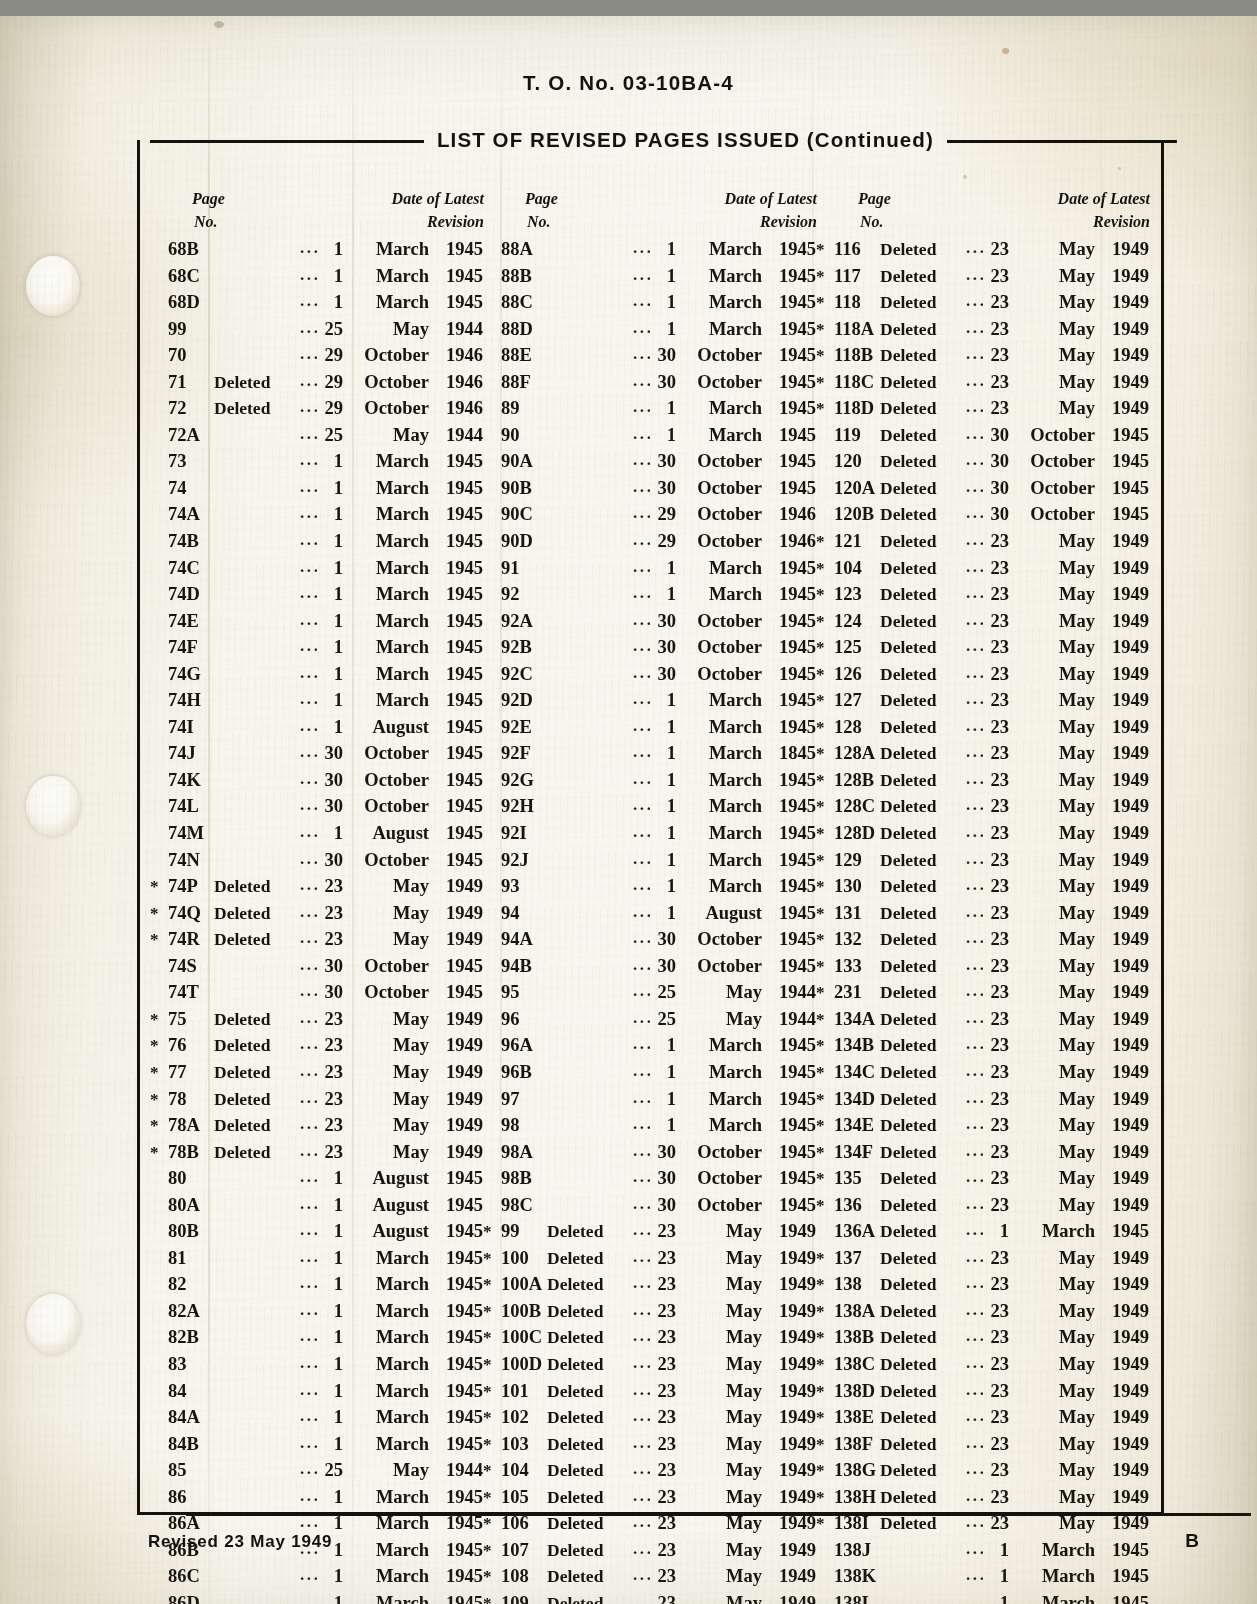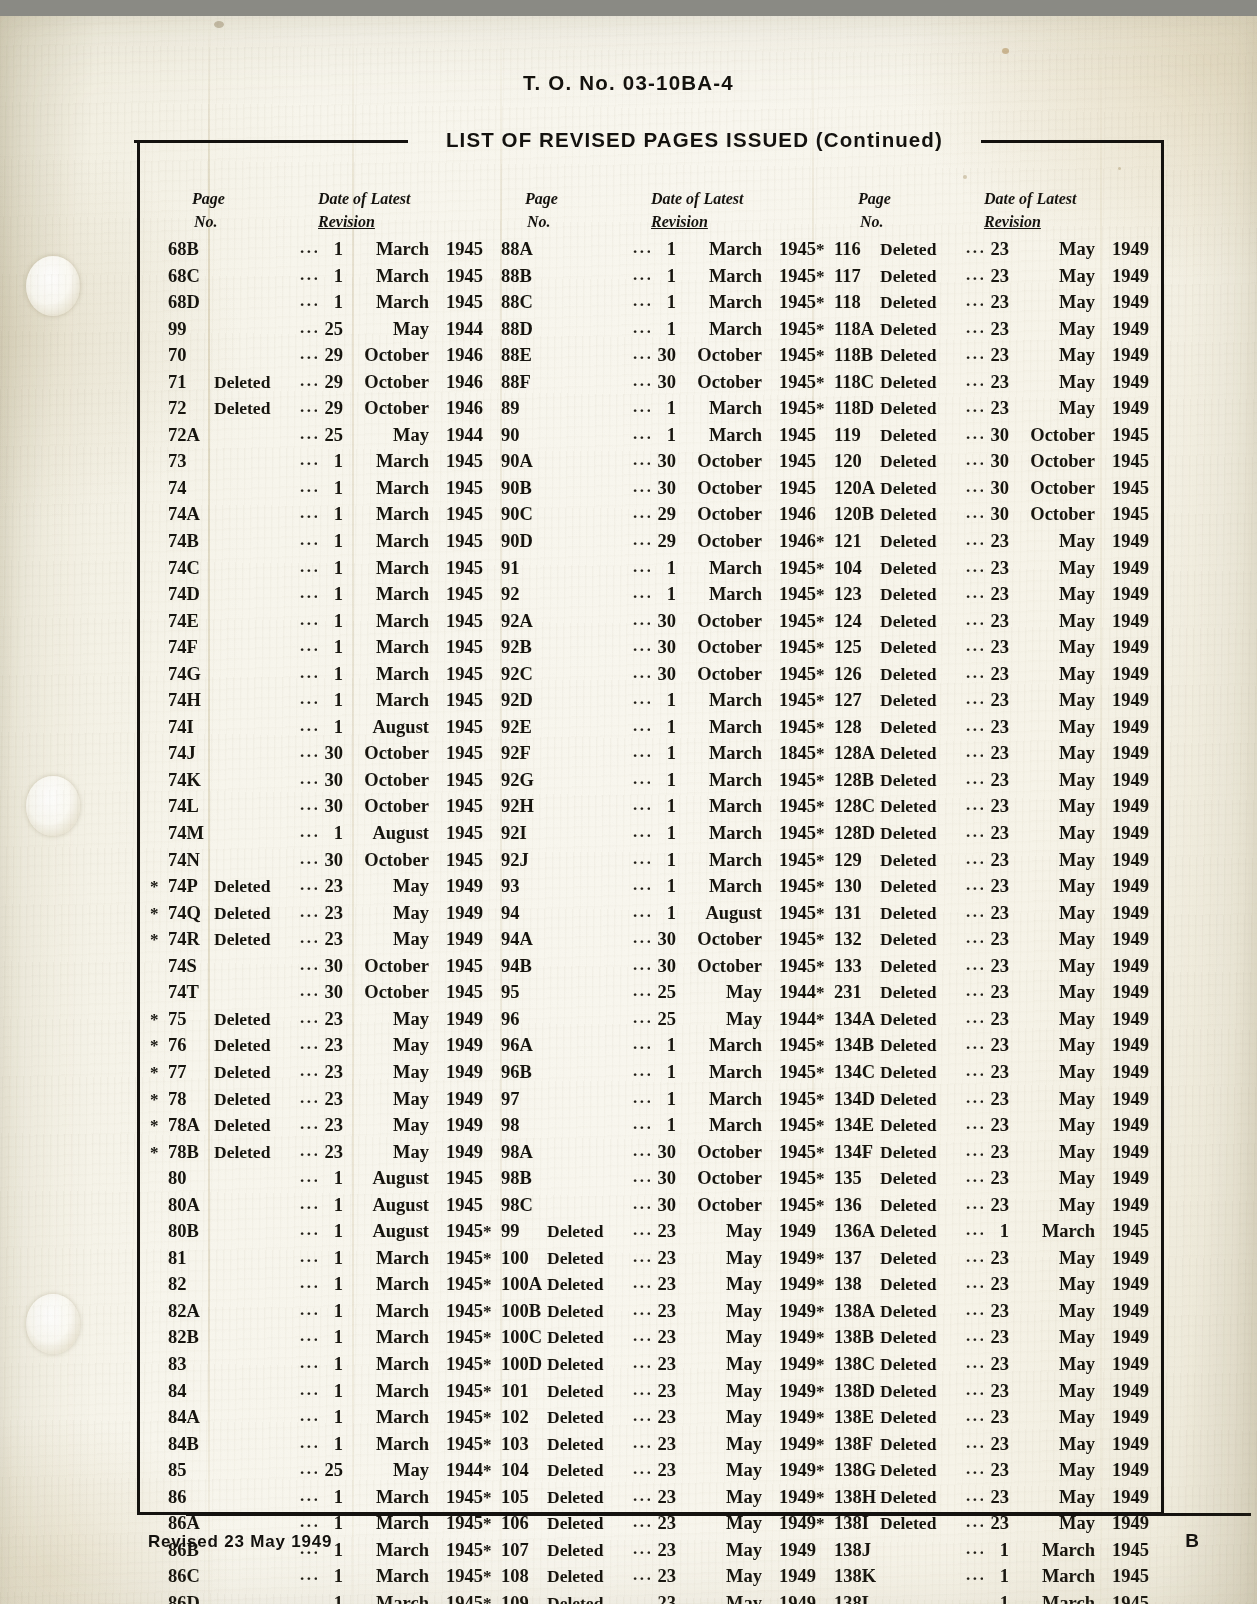--- a/index.html
+++ b/index.html
@@ -86,12 +86,11 @@
   .rule-title-wrap {
     position: absolute;
     top: 108px;
-    left: 134px;
+    left: 150px;
     width: 1027px;
     height: 34px;
     display: flex;
     align-items: center;
-    gap: 25px;
   }
   .rule-seg {
     flex: 0 0 auto;

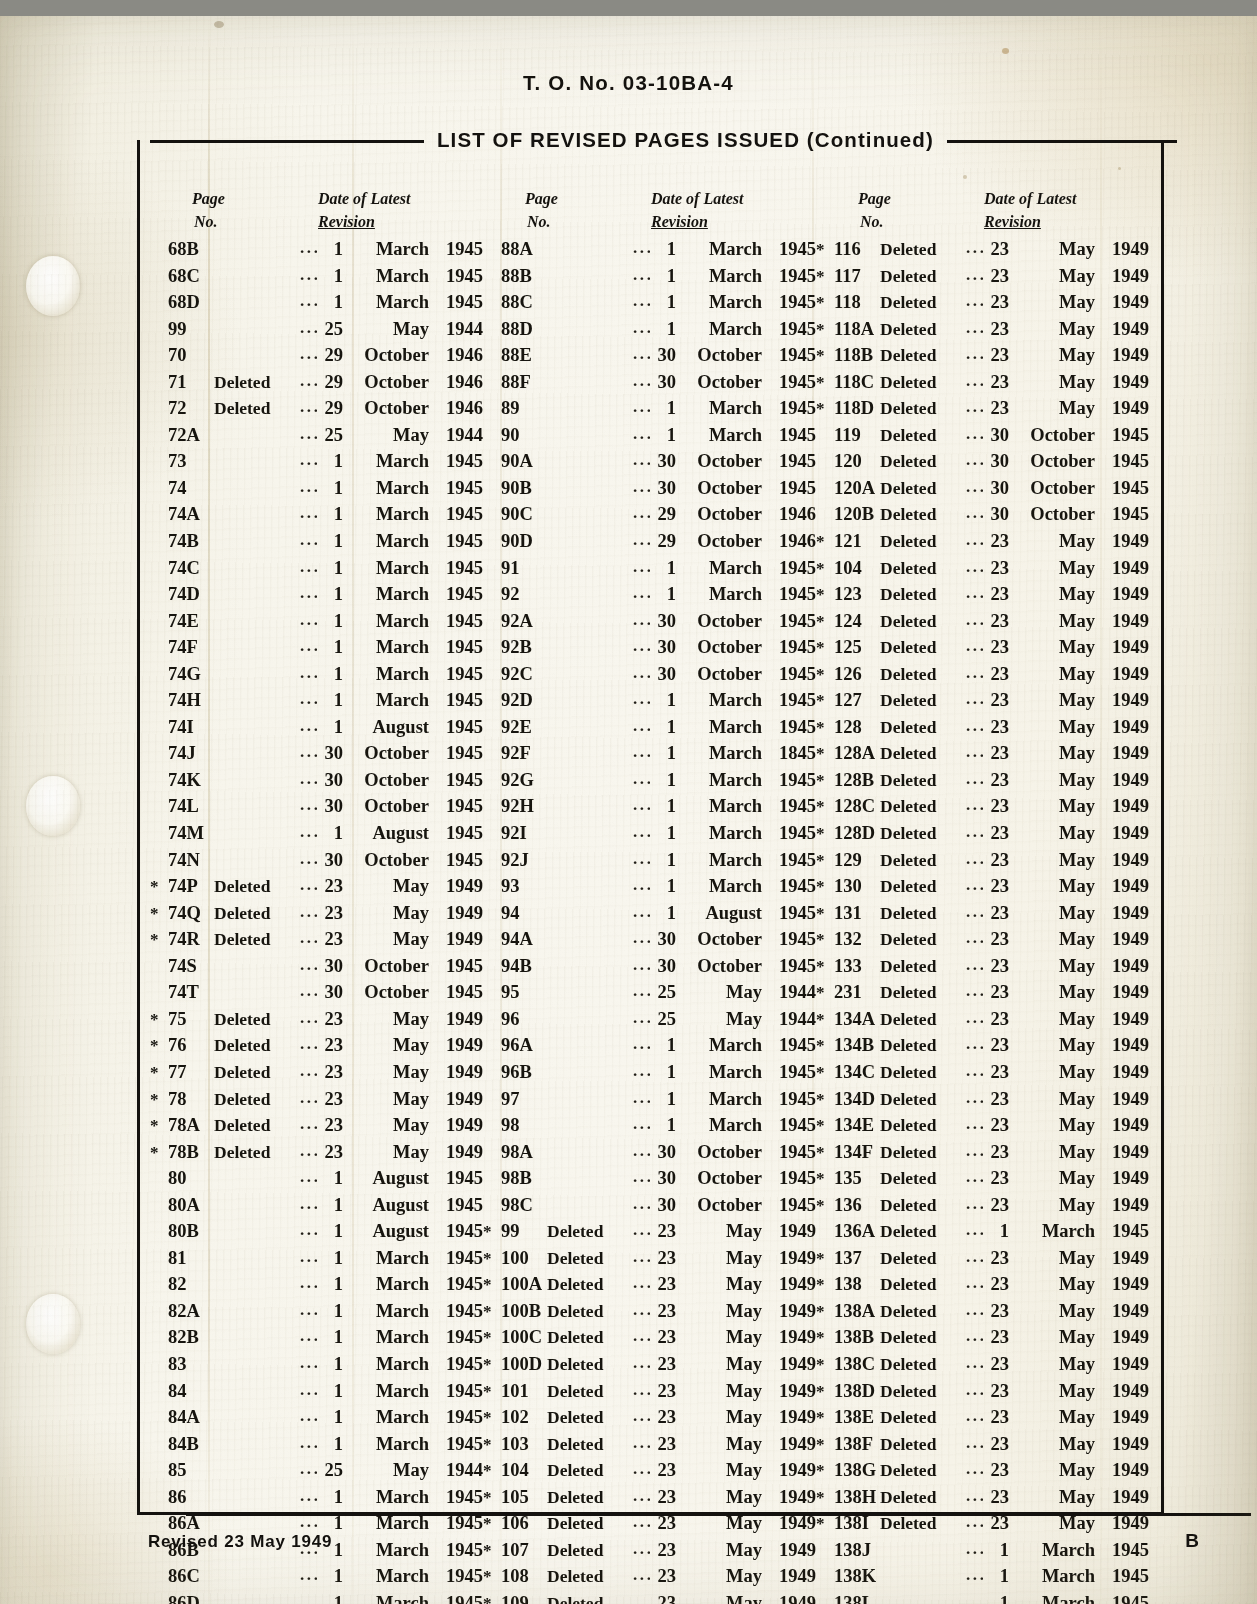--- a/index.html
+++ b/index.html
@@ -156,7 +156,7 @@
     left: 168px;
     top: 0;
     line-height: 22.5px;
-    text-align: left;
+    text-align: right;
     width: 166px;
   }
   .col-head .date-lbl .l2 { display: block; text-decoration: underline; }

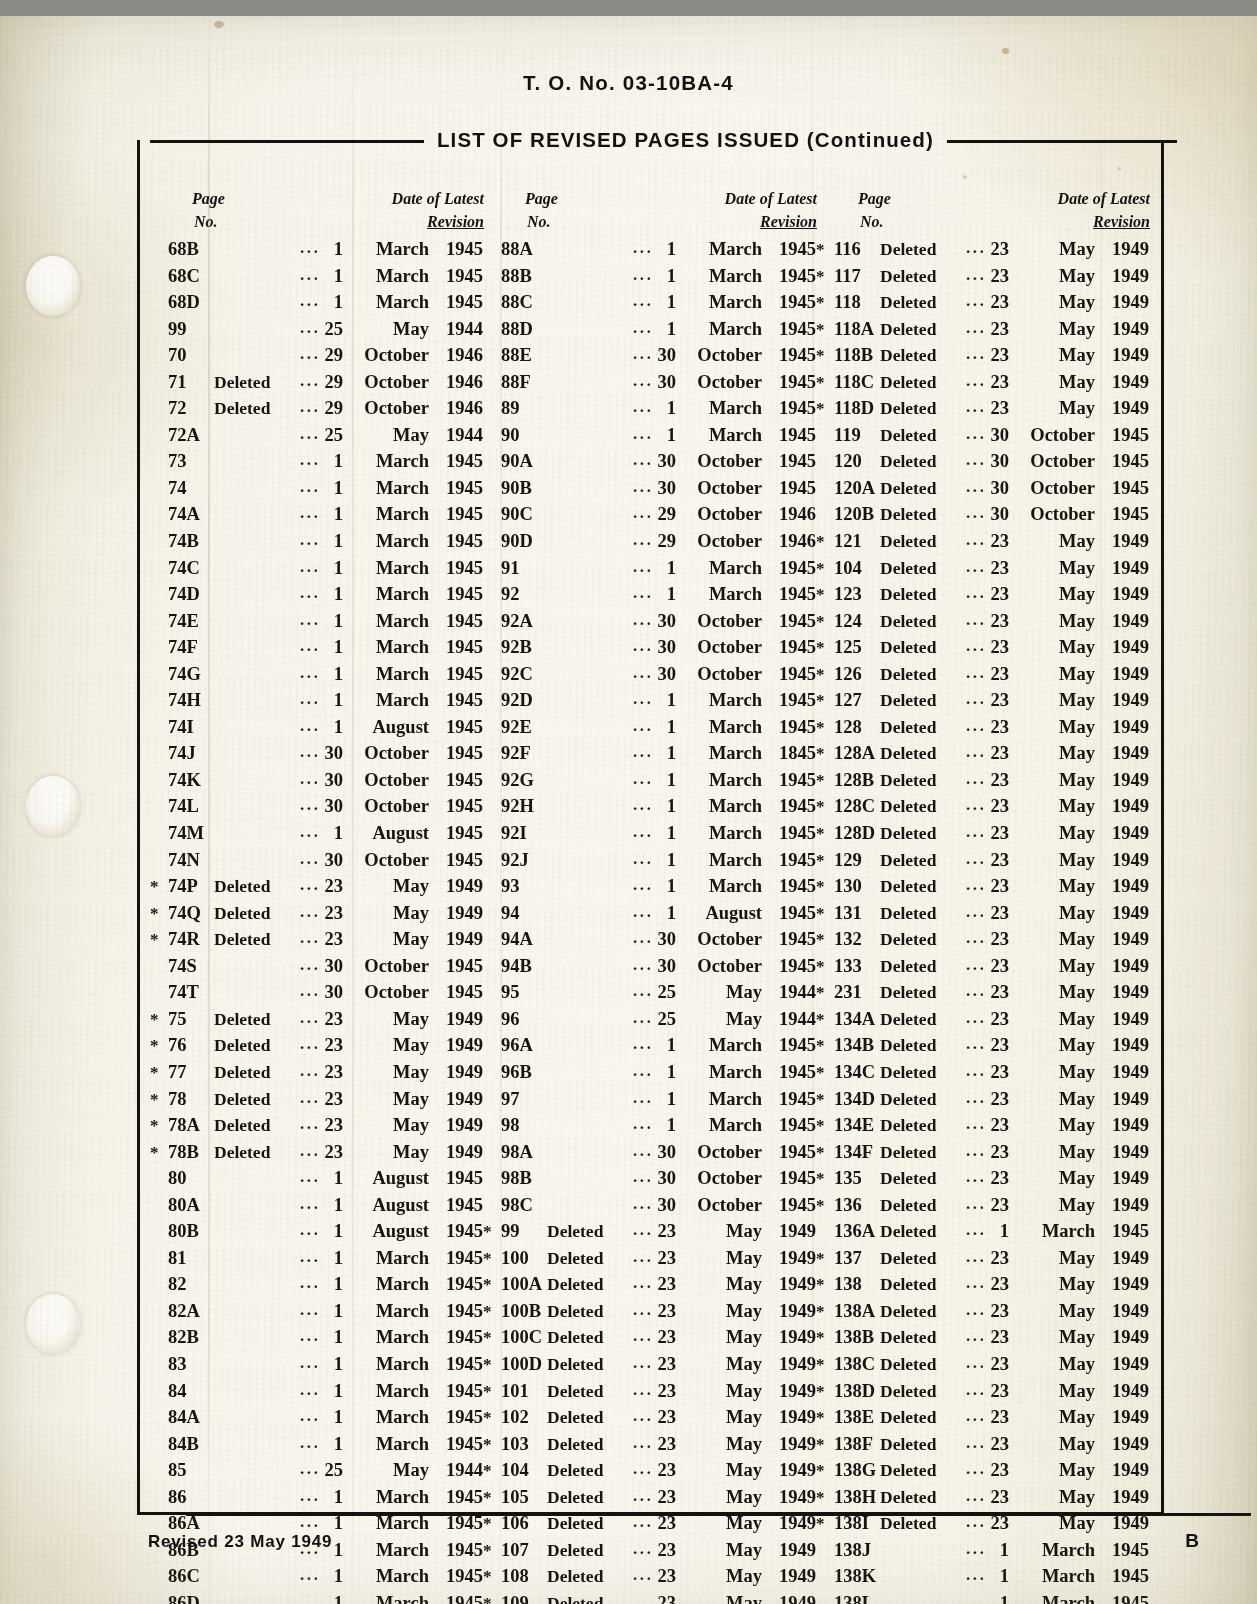--- a/index.html
+++ b/index.html
@@ -159,7 +159,7 @@
     text-align: right;
     width: 166px;
   }
-  .col-head .date-lbl .l2 { display: block; text-decoration: underline; }
+  .col-head .date-lbl .l2 { display: block; }
 
   .entries { position: relative; }
 

